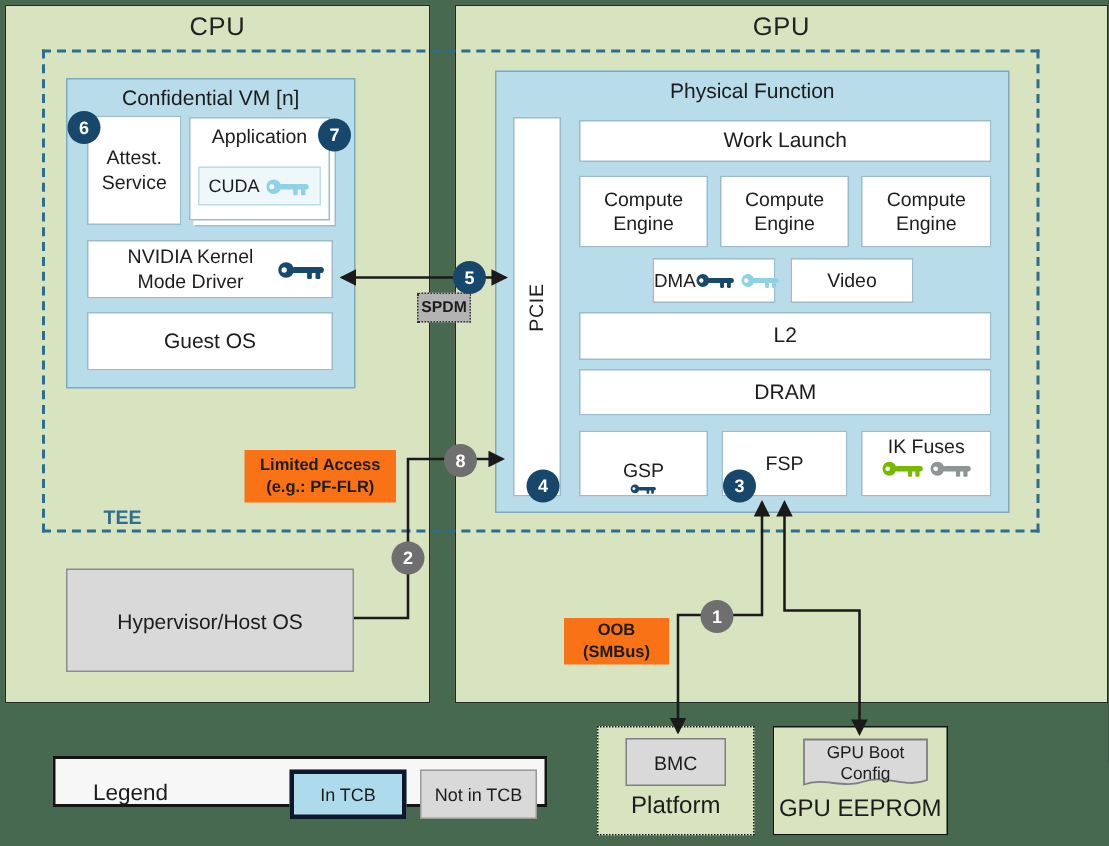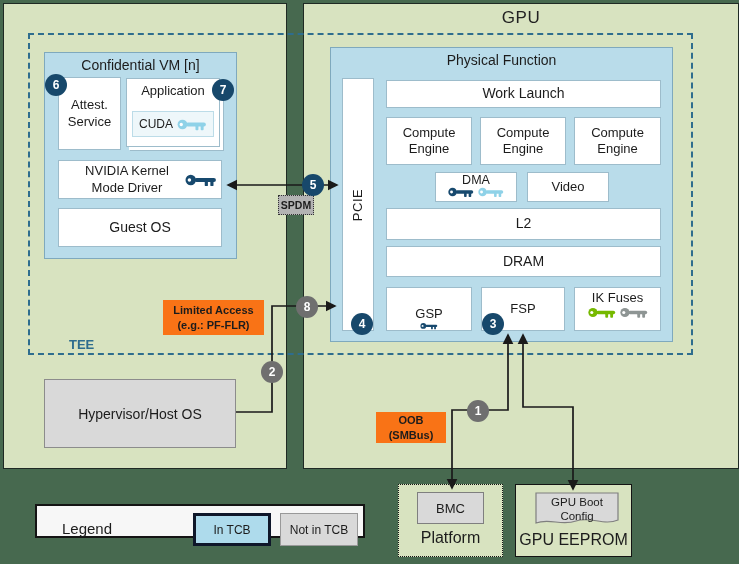--- a/index.html
+++ b/index.html
@@ -67,6 +67,7 @@
 
   <div class="abs panel" style="left:303px;top:3px;width:436px;height:466px;"></div>
 
+  <div class="abs panel-title" style="left:3px;top:8px;width:284px;z-index:3;">CPU</div>
   <div class="abs panel-title" style="left:303px;top:8px;width:436px;z-index:3;">GPU</div>
 
   <div class="abs tee-rect" style="left:28px;top:33px;width:665px;height:322px;"></div>

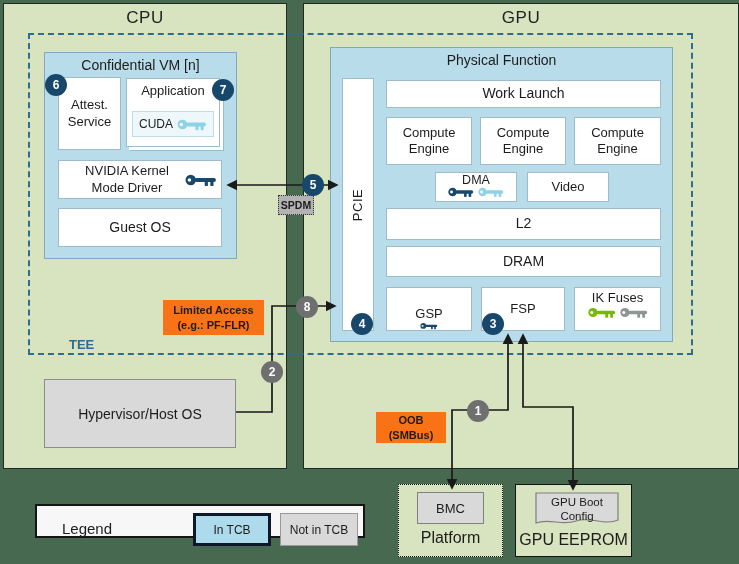--- a/index.html
+++ b/index.html
@@ -125,7 +125,7 @@
   <div class="abs wbox ml" style="left:574px;top:117px;width:87px;height:48px;">Compute
 Engine</div>
 
-  <div class="abs wbox" style="left:435px;top:172px;width:82px;height:30px;flex-direction:column;justify-content:flex-start;">
+  <div class="abs wbox" style="left:435px;top:172px;width:82px;height:30px;flex-direction:row;justify-content:flex-start;">
     <span style="font-size:12.5px;line-height:1.05;margin-top:1px;">DMA</span>
     <span style="display:flex;gap:4px;margin-top:-1px;">
       <svg class="key key-navy" width="26" height="12" viewBox="0 0 34 15">

